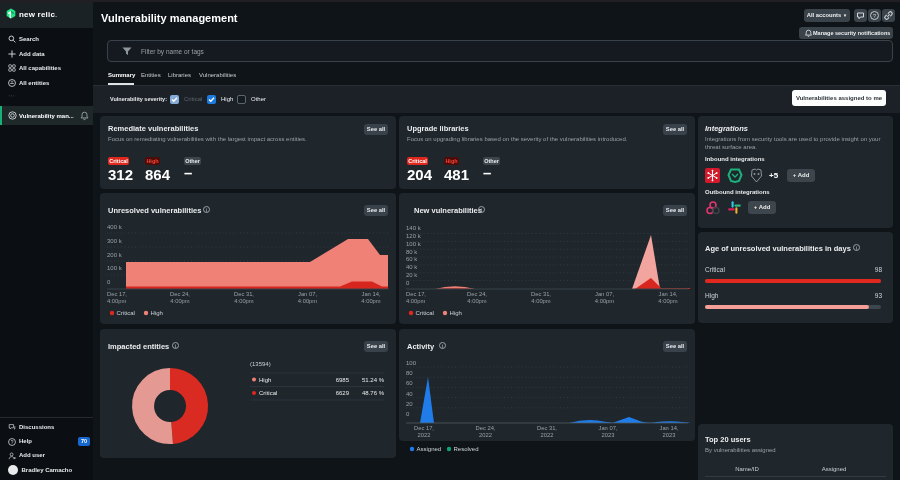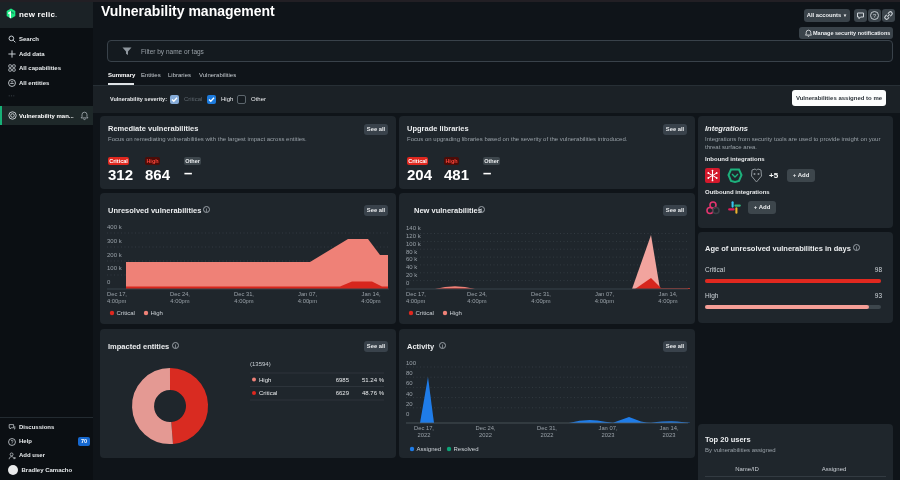--- a/index.html
+++ b/index.html
@@ -33,7 +33,7 @@
 <div class="abs" id="sidebar"></div>
 <div class="abs" id="sevbar"></div>
 
-<div class="abs" style="left:101px;top:3px;font-size:14px;font-weight:bold;color:#fff;">Vulnerability management</div>
+<div class="abs" style="left:101px;top:12px;font-size:11px;font-weight:bold;color:#fff;">Vulnerability management</div>
 <div class="abs" style="left:804px;top:9px;width:46px;height:13px;background:#3a434a;border-radius:3px;color:#eceef0;font-size:5.8px;font-weight:bold;line-height:13px;text-align:center;">All accounts <span style="font-size:4.5px;">▼</span></div>
 <div class="abs" style="left:854px;top:9px;width:13px;height:13px;background:#3a434a;border-radius:3px;">
  <svg width="13" height="13" viewBox="0 0 13 13">

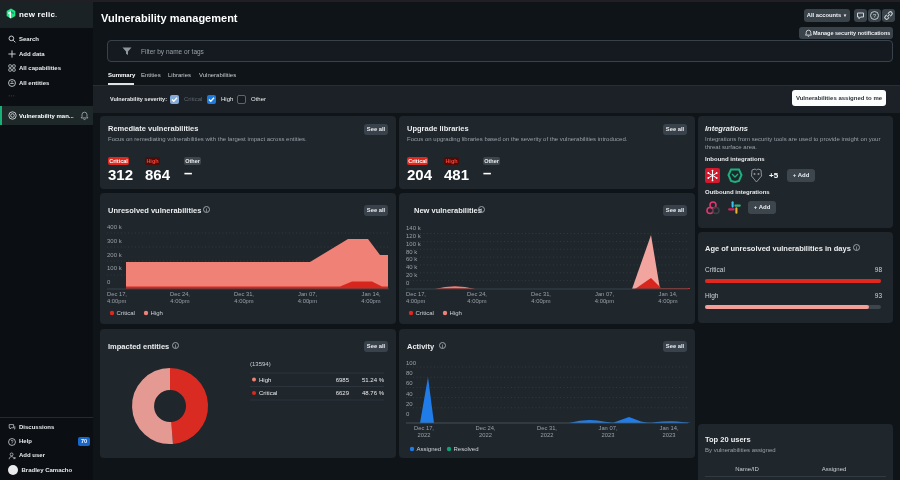--- a/index.html
+++ b/index.html
@@ -230,7 +230,7 @@
  </svg>
 </div>
 
-<div class="card" style="left:399px;top:329px;width:296px;height:129px;">
+<div class="card" style="left:399px;top:329px;width:296px;height:112px;">
  <div class="ctitle" style="left:8px;top:12.5px;">Activity</div>
  <div class="info" style="left:40px;top:13px;">i</div>
  <div class="seeall" style="right:8px;top:11.5px;">See all</div>

